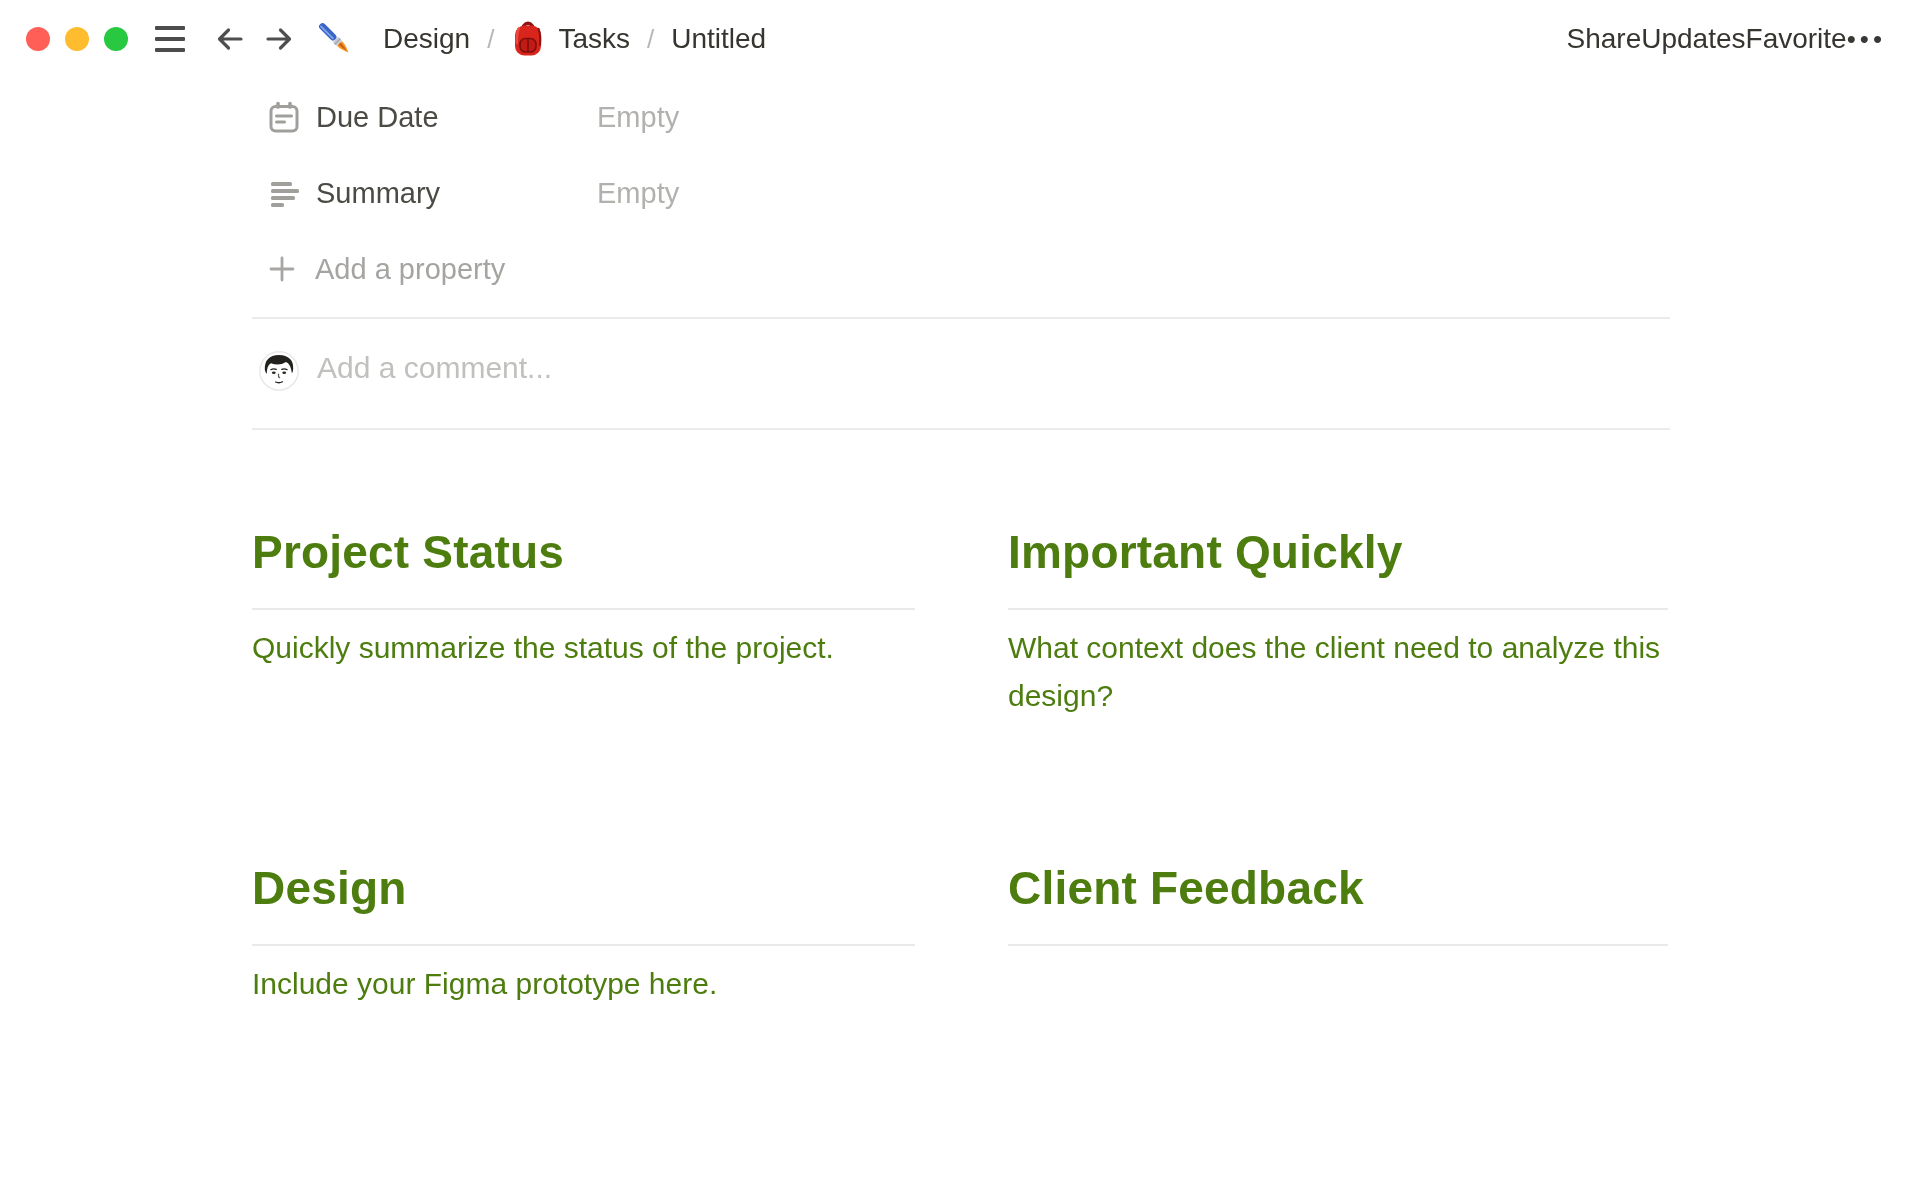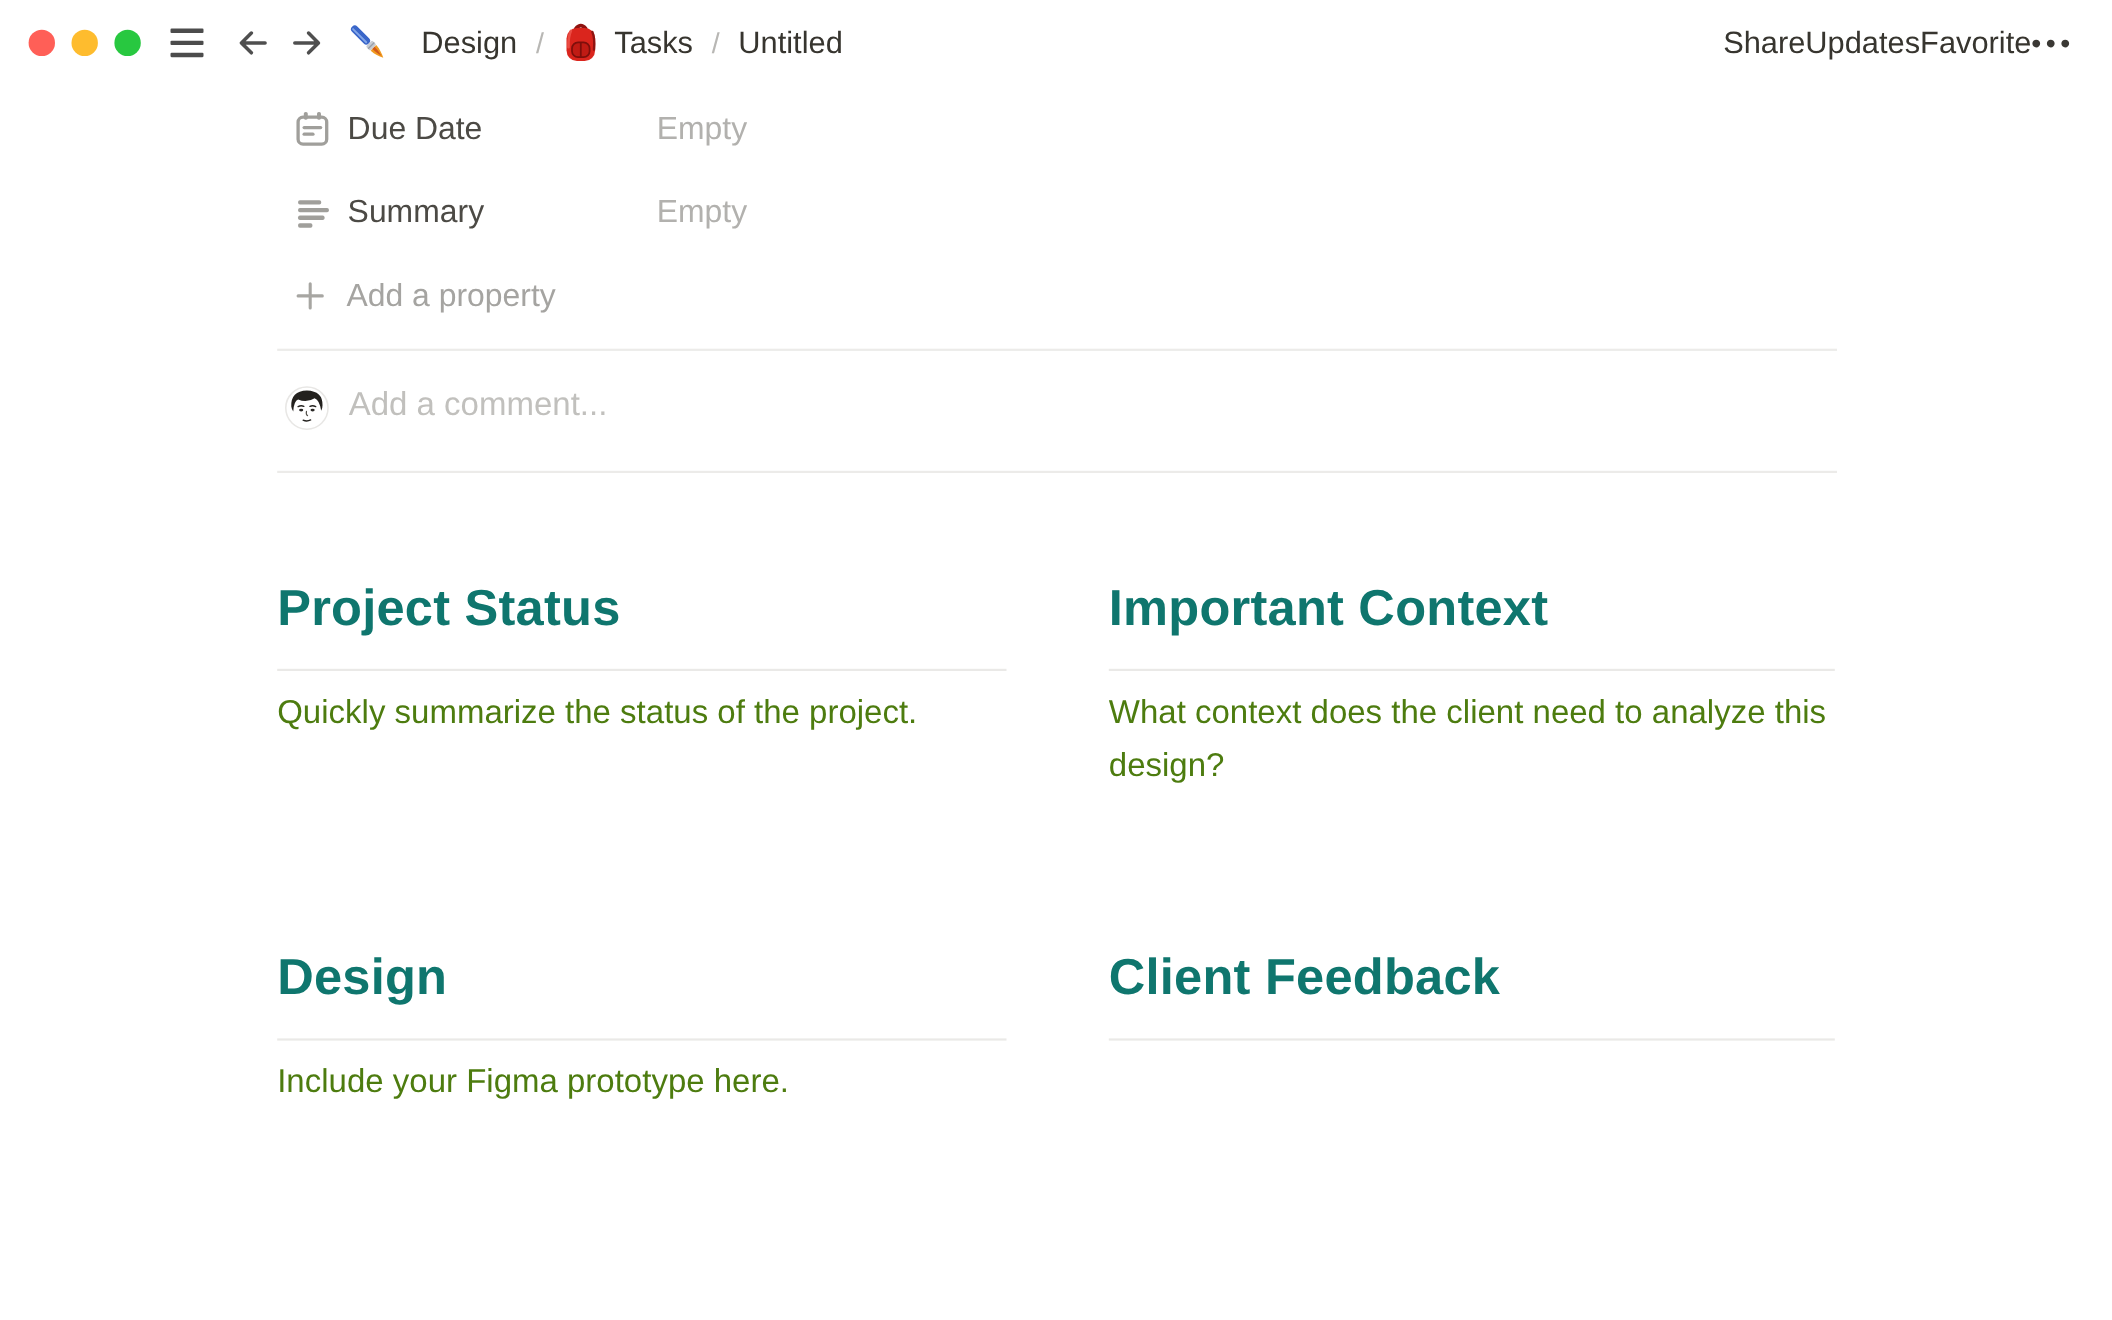--- a/index.html
+++ b/index.html
@@ -55,7 +55,7 @@
   #sec-context  { left:1008px; top:524px; width:680px; }
   #sec-design   { left:252px;  top:860px; width:664px; }
   #sec-feedback { left:1008px; top:860px; width:680px; }
-  .section h2 { font-size:46px; line-height:56px; font-weight:700; color:#0f766e;
+  .section h2 { font-size:46px; line-height:56px; font-weight:700; color:#4d7c0f;
                 letter-spacing:0.2px; }
   .section .rule { margin-top:28px; height:2px; background:#eae9e7; }
   #sec-project .rule, #sec-design .rule { width:663px; }

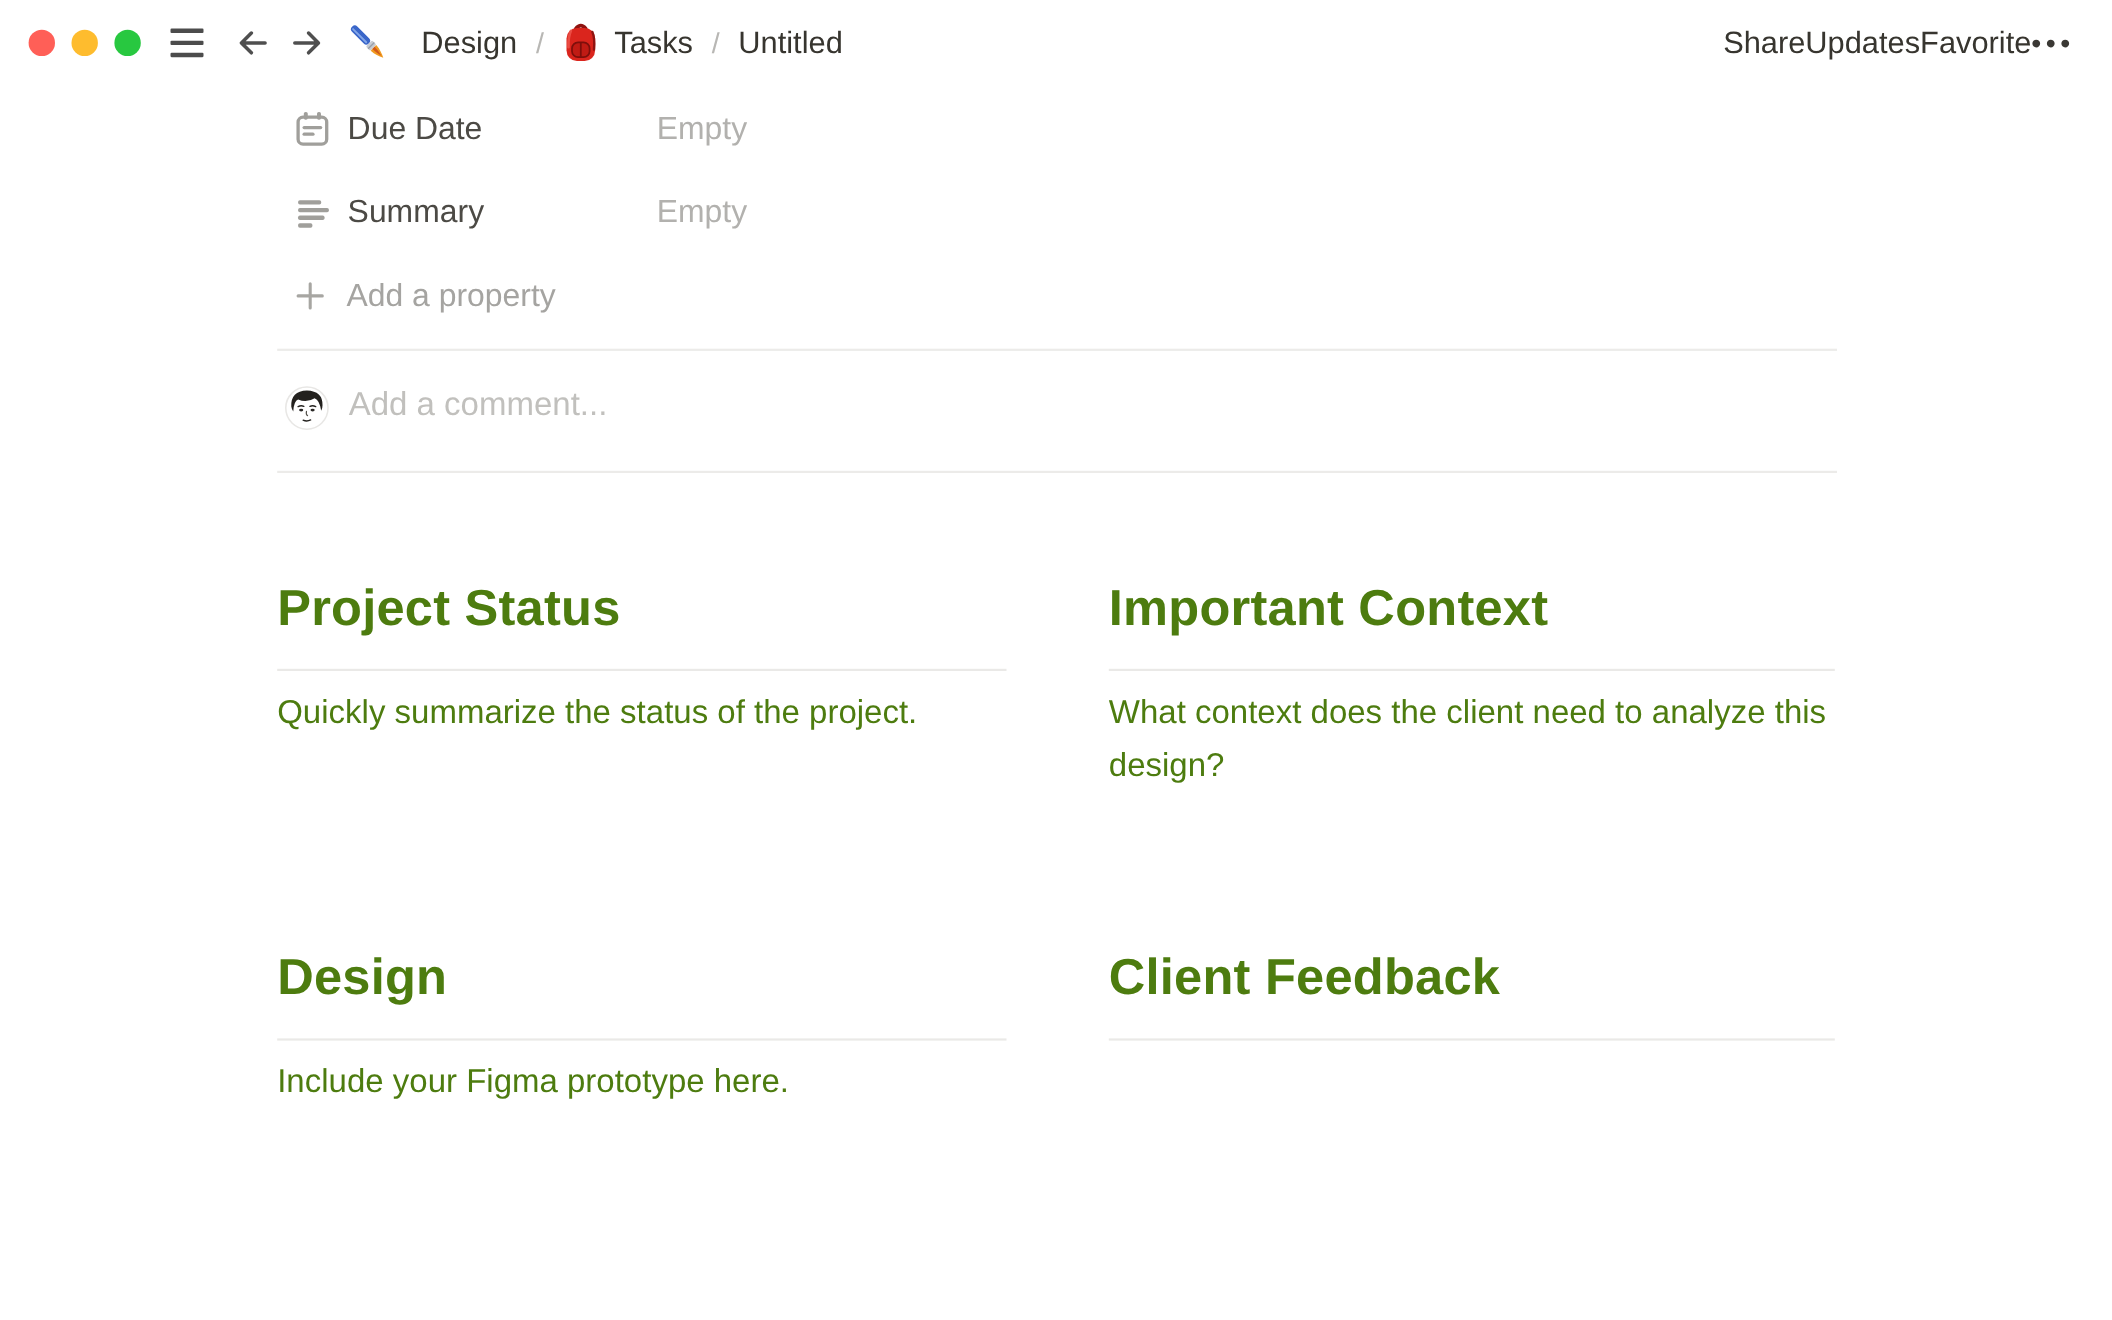--- a/index.html
+++ b/index.html
@@ -213,7 +213,7 @@
   </div>
 
   <div class="section" id="sec-context">
-    <h2>Important Context</h2>
+    <h2>Important Quickly</h2>
     <div class="rule"></div>
     <p>What context does the client need to analyze this design?</p>
   </div>

